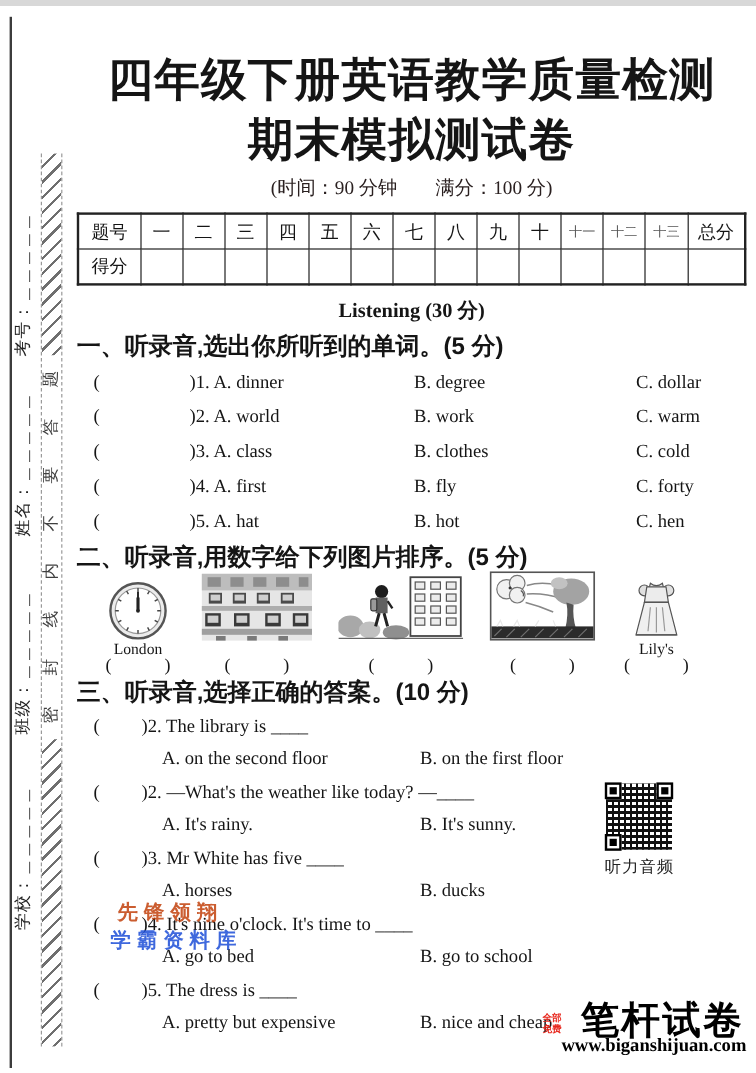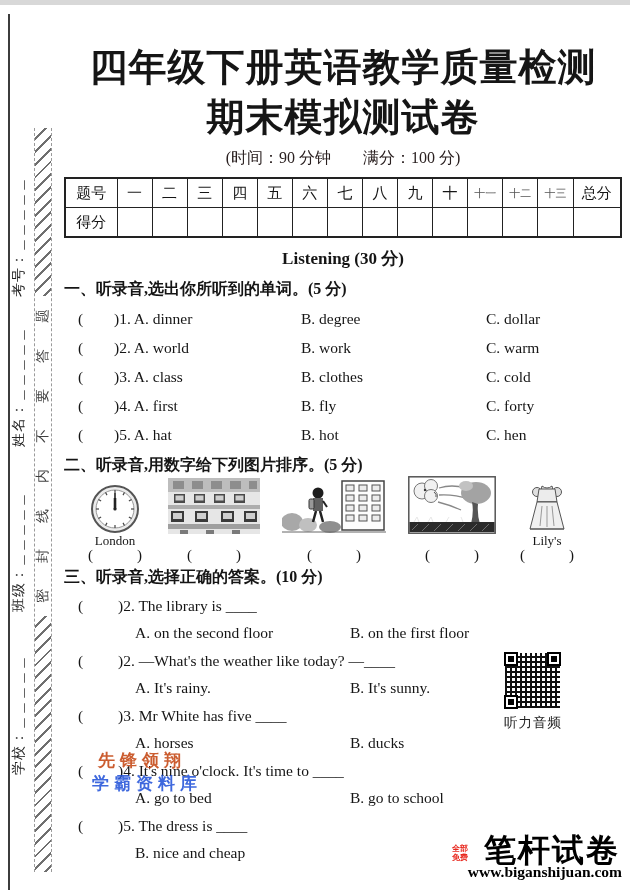--- a/index.html
+++ b/index.html
@@ -39,7 +39,7 @@
   table.score col.c-first{width:52px;} table.score col.c-last{width:48px;}
 
   .listening{margin-top:9px;text-align:center;font-weight:bold;font-size:17px;line-height:23px;}
-  .sec-head{font-family:Liberation Serif, serif;font-weight:bold;font-size:16px;
+  .sec-head{font-family:Liberation Sans, sans-serif;font-weight:bold;font-size:20px;
       line-height:24px;}
   .sec-head.h1{margin-top:7px;} .sec-head.h2{margin-top:7px;} .sec-head.h3{margin-top:3px;}
 

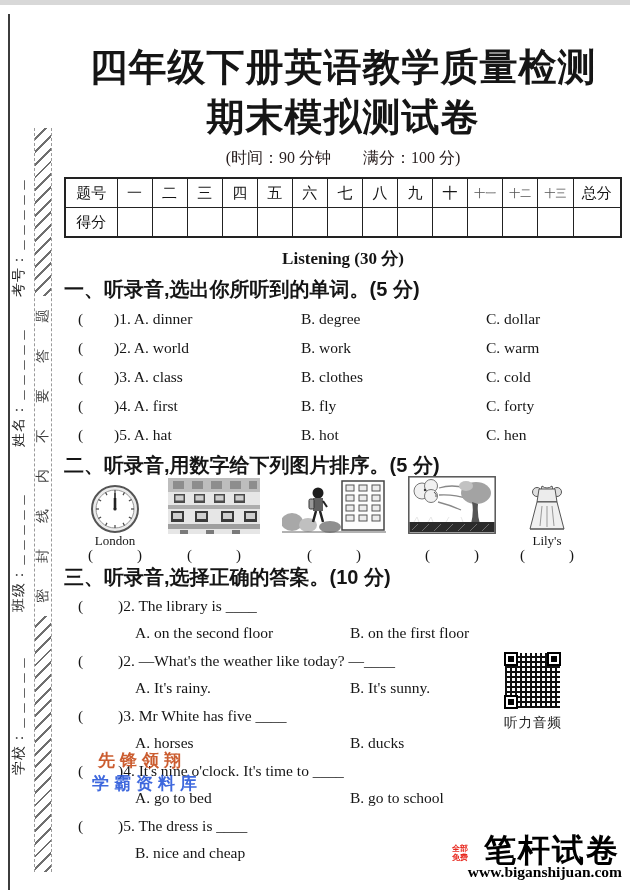--- a/index.html
+++ b/index.html
@@ -45,7 +45,7 @@
 
   .s1-row{display:flex;font-size:15.5px;line-height:22px;margin-top:7px;}
   .s1-paren{width:50px;padding-left:14px;box-sizing:border-box;}
-  .s1-a{width:187px;} .s1-b{width:185px;} .s1-c{flex:1;}
+  .s1-a{width:187px;margin-left:44px;} .s1-b{width:185px;} .s1-c{flex:1;}
 
   .figure-row{margin:1px 0 0 20px;width:492px;height:84px;display:flex;
       justify-content:space-between;align-items:flex-end;}

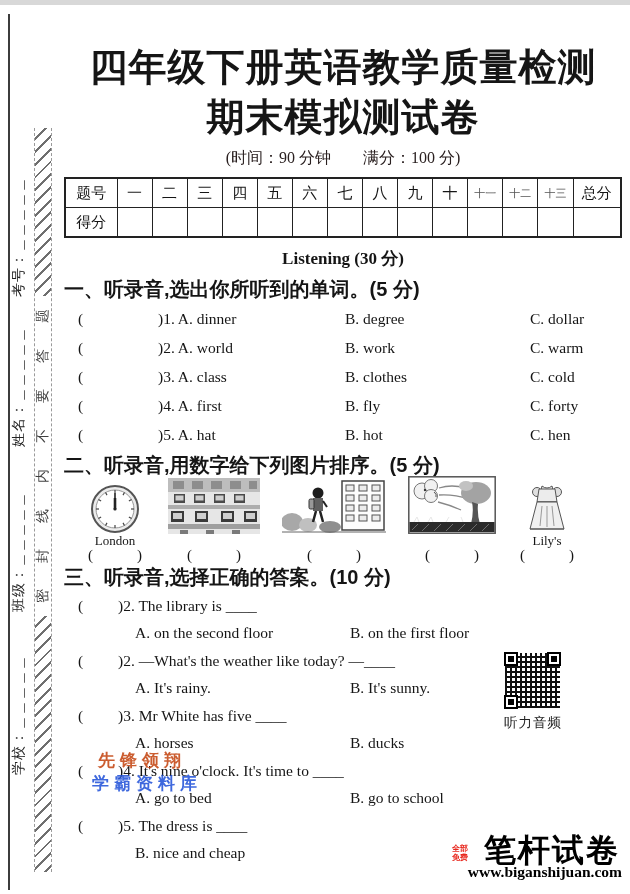--- a/index.html
+++ b/index.html
@@ -432,6 +432,7 @@
       <span class="q-text">)5. The dress is ____</span>
     </div>
     <div class="q-opts">
+      <span class="q-a">A. pretty but expensive</span>
       <span class="q-b">B. nice and cheap</span>
     </div>
   </div>

